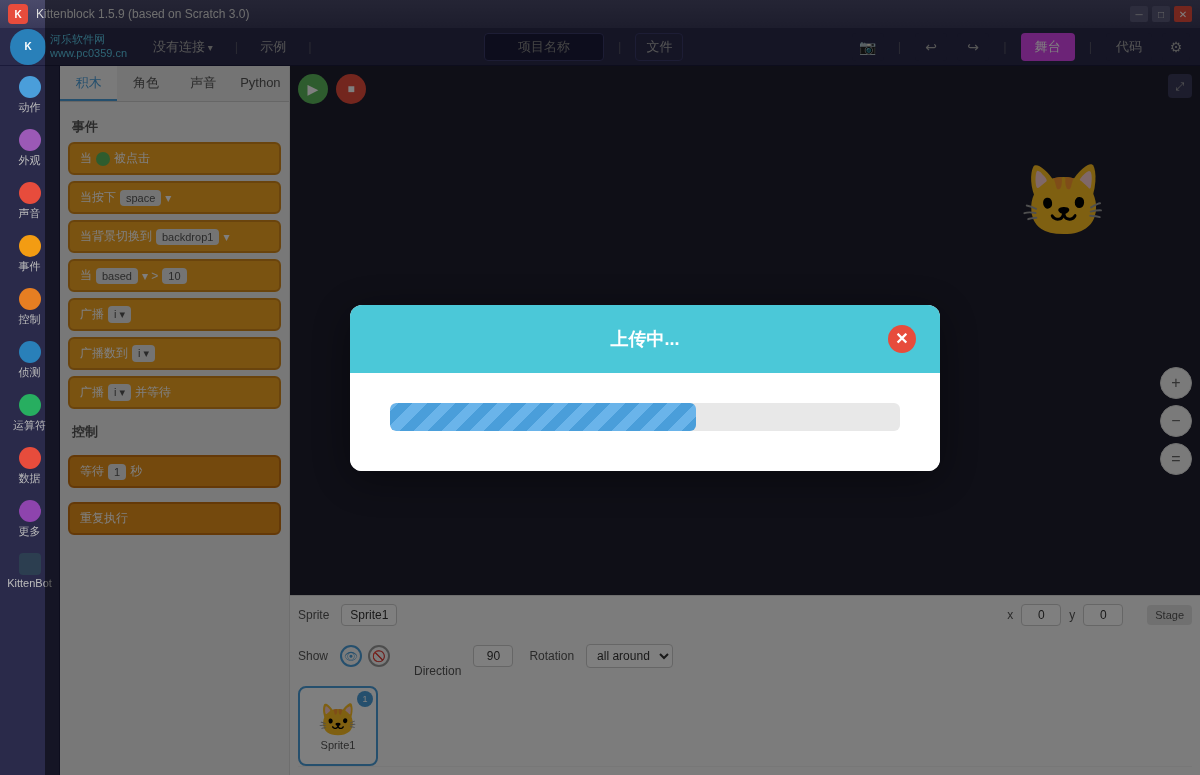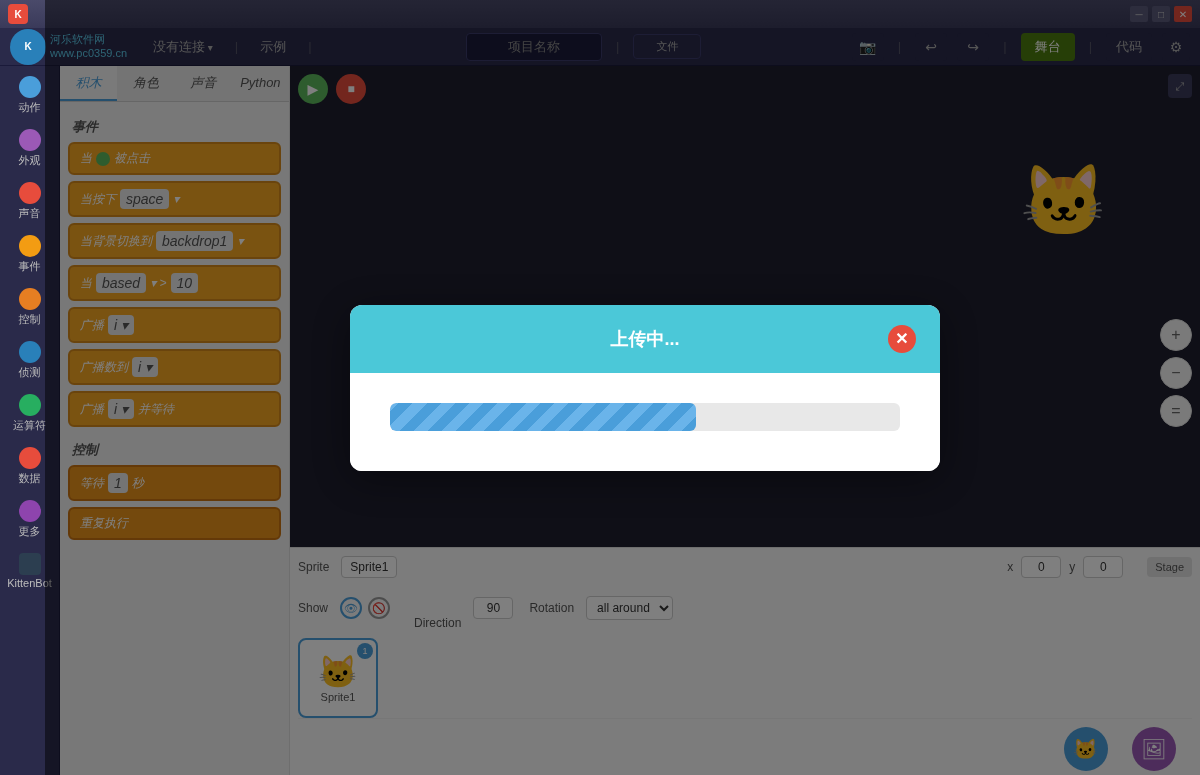--- a/index.html
+++ b/index.html
@@ -445,6 +445,7 @@
 
 <div id="titlebar">
   <div class="title-icon">K</div>
+  <span class="title-text">Kittenblock 1.5.9 (based on Scratch 3.0)</span>
   <div class="win-controls">
     <button class="win-btn min">─</button>
     <button class="win-btn max">□</button>

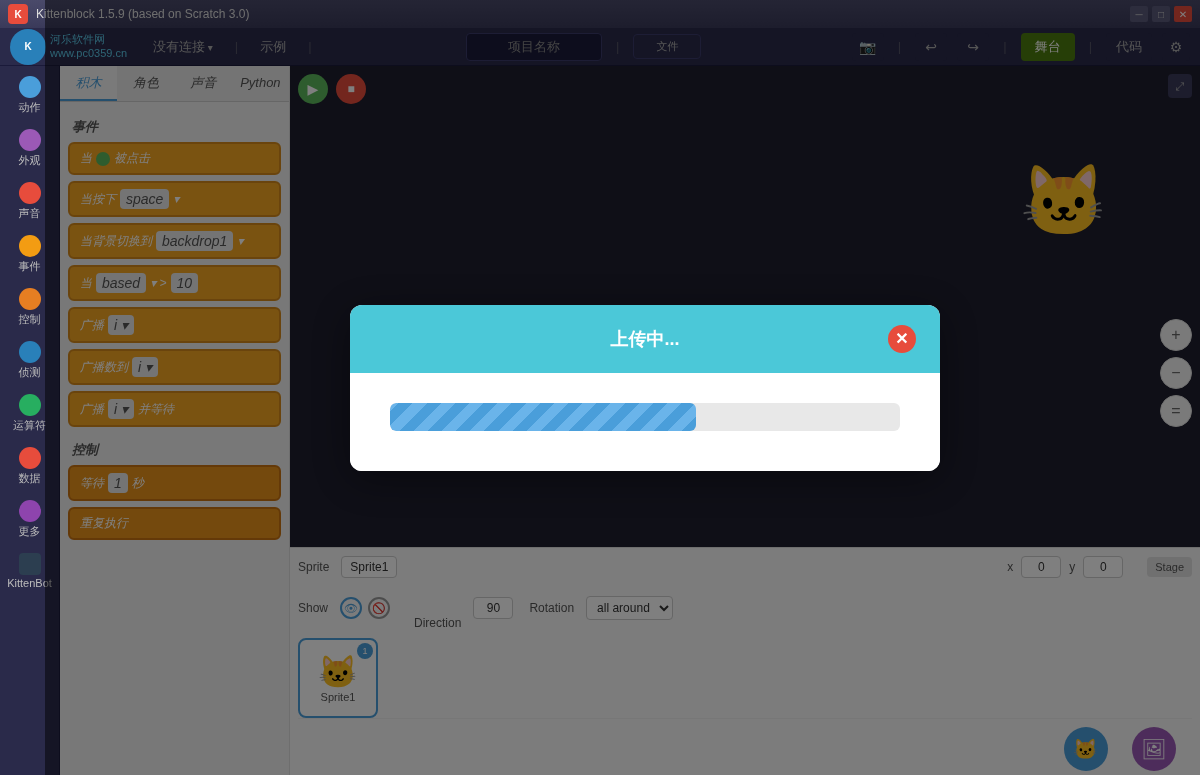--- a/index.html
+++ b/index.html
@@ -74,7 +74,7 @@
       padding: 4px 12px;
       color: #888;
       font-size: 13px;
-      width: 136px;
+      width: 120px;
       text-align: center;
     }
     .menu-divider { color: #556; margin: 0 4px; }

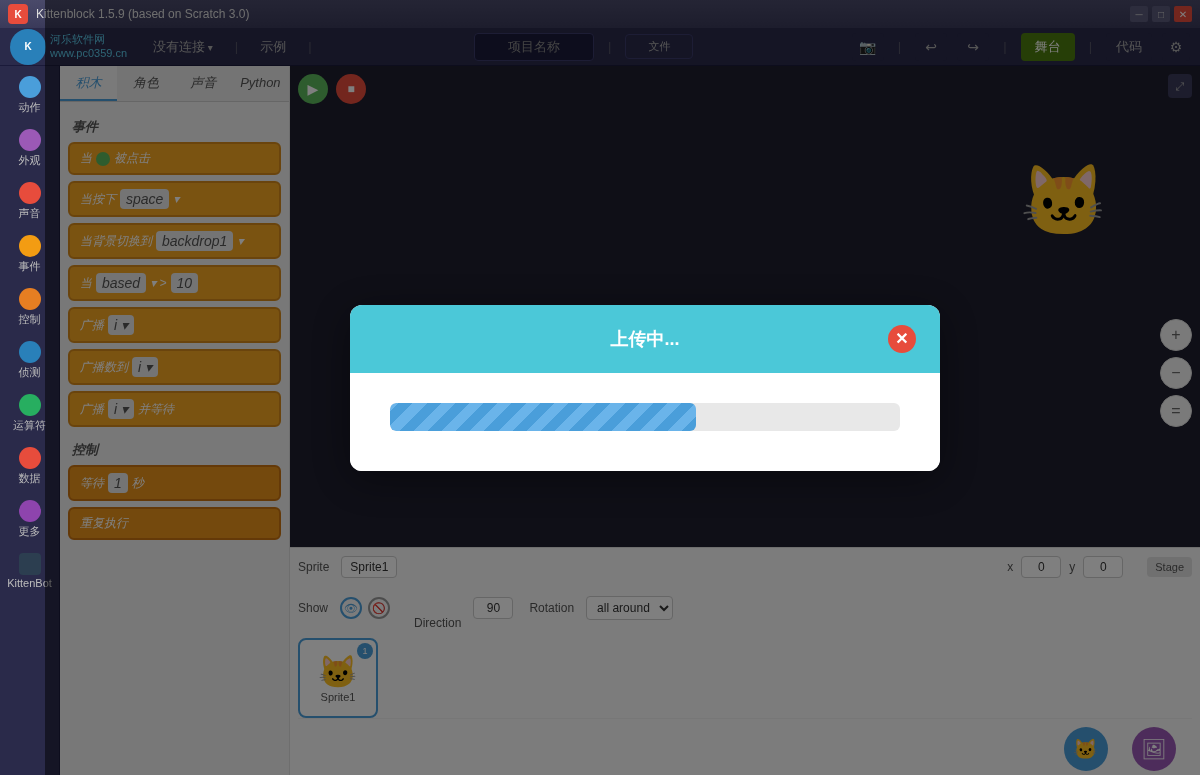--- a/index.html
+++ b/index.html
@@ -82,10 +82,10 @@
       background: #2a2a4a;
       border: 1px solid #3a3a6a;
       color: #aaa;
-      padding: 4px 22px;
-      cursor: pointer;
-      border-radius: 4px;
-      font-size: 11px;
+      padding: 4px 10px;
+      cursor: pointer;
+      border-radius: 4px;
+      font-size: 13px;
     }
     .icon-btn {
       width: 32px; height: 28px;

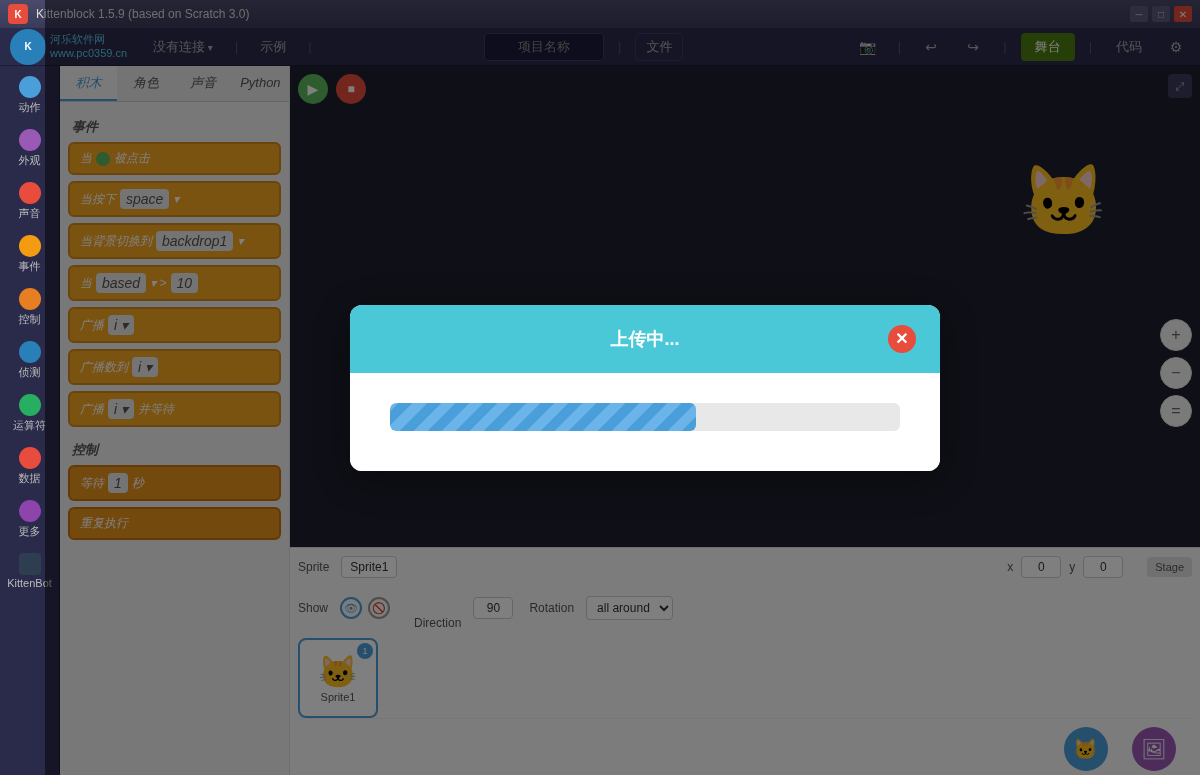--- a/index.html
+++ b/index.html
@@ -98,7 +98,7 @@
       display: flex; align-items: center; justify-content: center;
     }
     .stage-btn {
-      background: #4d7c0f;
+      background: #d946ef;
       color: white;
       border: none;
       padding: 5px 14px;

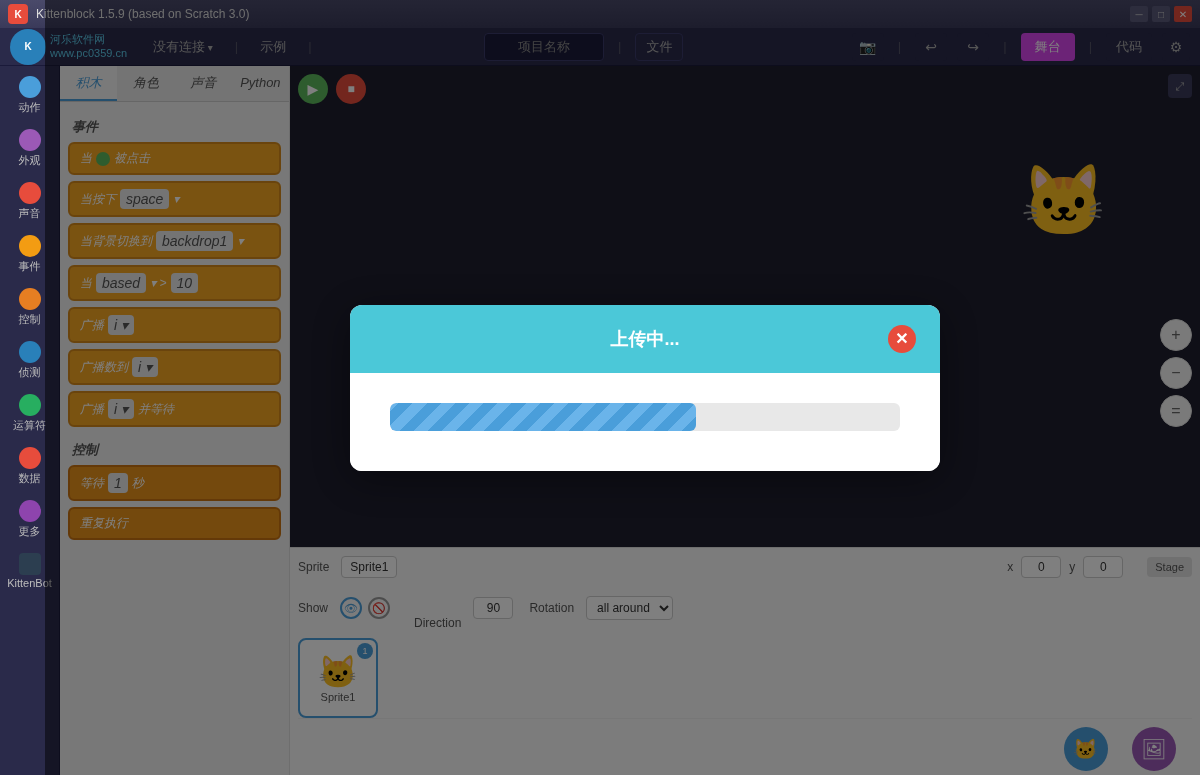--- a/index.html
+++ b/index.html
@@ -161,7 +161,6 @@
       display: flex;
       flex-direction: column;
       overflow: hidden;
-      font-style: italic;
     }
     .blocks-tabs {
       display: flex;

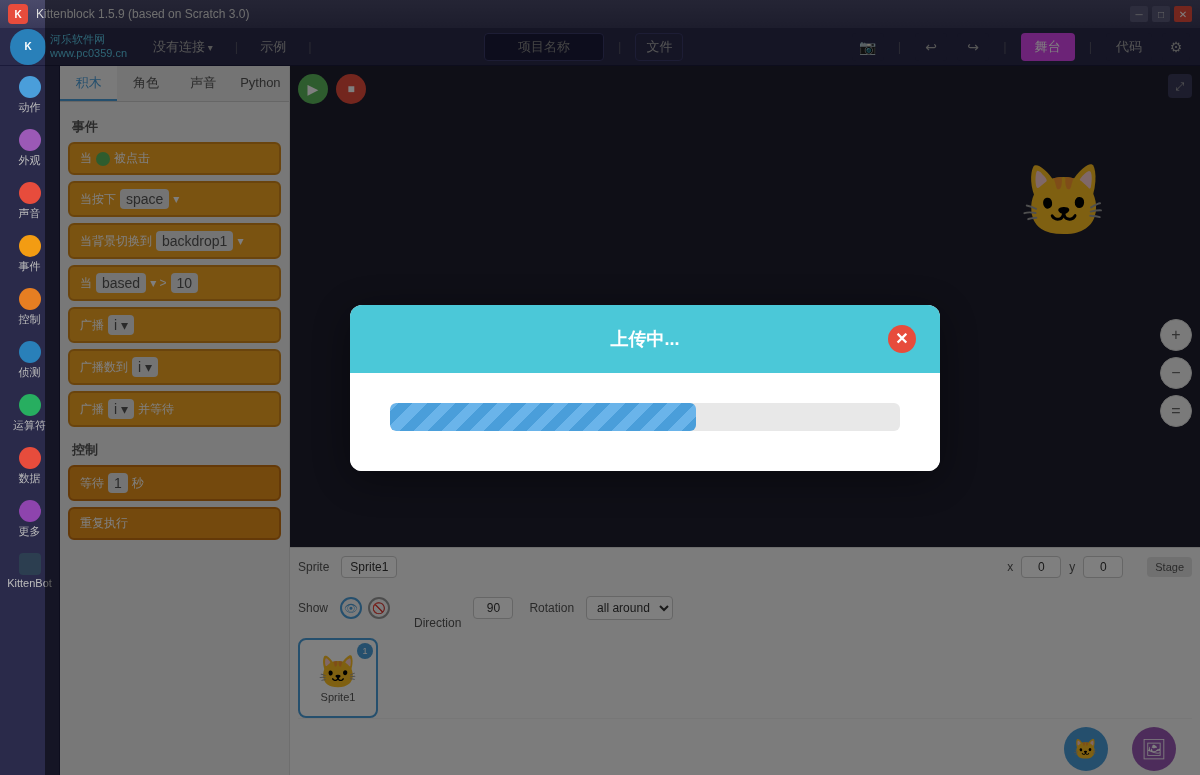--- a/index.html
+++ b/index.html
@@ -211,7 +211,7 @@
       color: #555;
       border-radius: 4px;
       padding: 2px 6px;
-      font-size: 14px;
+      font-size: 11px;
     }
     .block-full { width: 100%; justify-content: flex-start; }
 

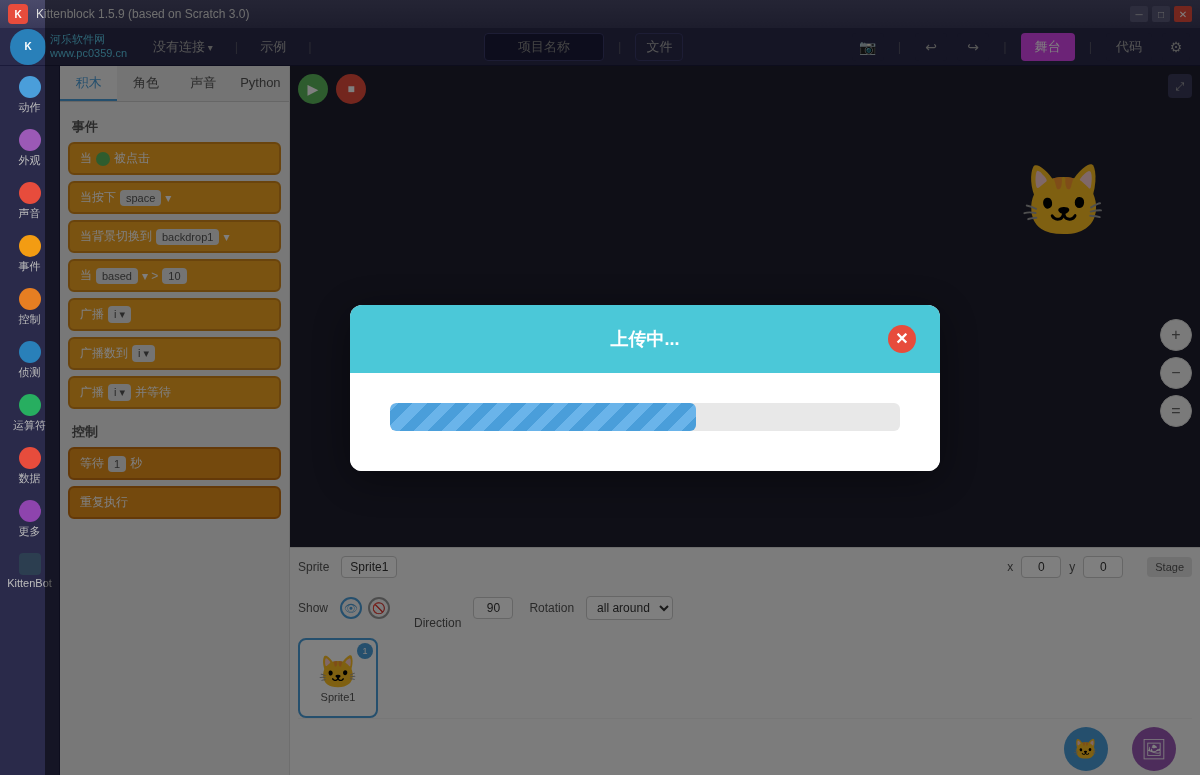--- a/index.html
+++ b/index.html
@@ -205,7 +205,7 @@
       position: absolute;
     }
     .block-yellow { background: #f5a623; border: 2px solid #d4891a; }
-    .block-orange { background: #e8921a; border: 2px solid #c87210; }
+    .block-orange { background: #e8921a; border: 2px solid #c87210; margin-top: 8px; }
     .block-tag {
       background: #e8e8e8;
       color: #555;

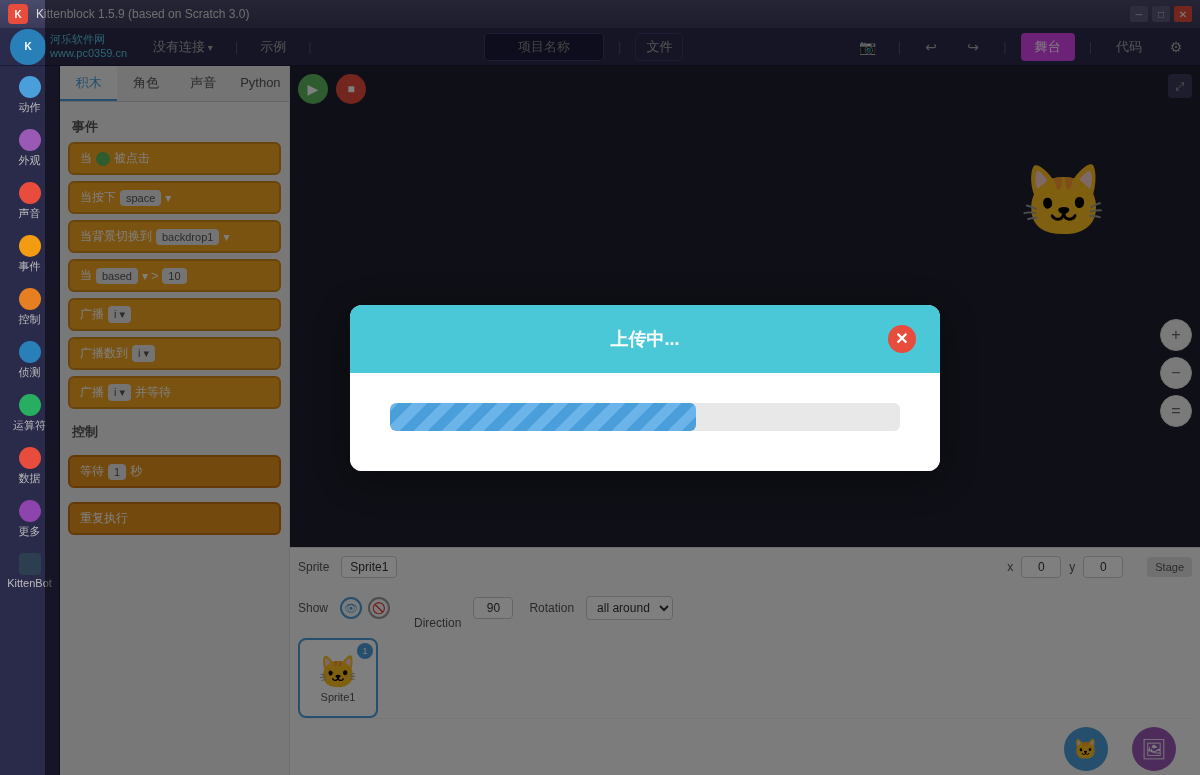--- a/index.html
+++ b/index.html
@@ -267,7 +267,7 @@
 
     
     #sprite-panel {
-      height: 228px;
+      height: 180px;
       background: #f8f8f8;
       border-top: 1px solid #ddd;
       padding: 8px;

